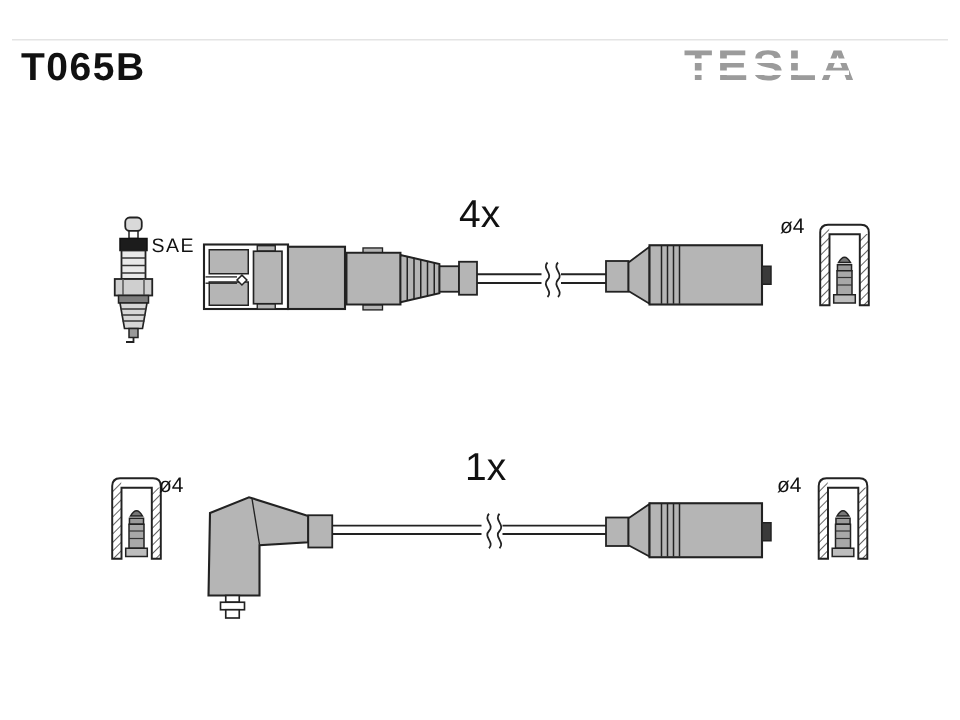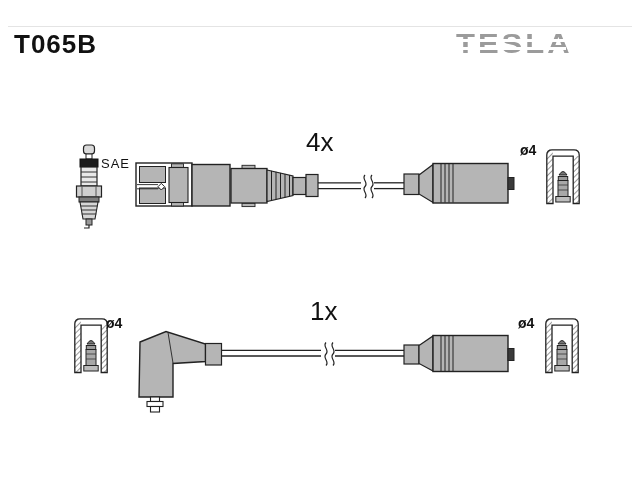--- a/index.html
+++ b/index.html
@@ -19,7 +19,7 @@
   .lbl-sae{left:101px;top:156px;font-size:13px;letter-spacing:1px;}
   .lbl-qty1{left:306px;top:127px;font-size:26px;}
   .lbl-qty2{left:310px;top:296px;font-size:26px;}
-  .lbl-dia{font-size:14px;font-weight:bold;}
+  .lbl-dia{font-size:14px;font-weight:normal;}
   .lbl-dia1{left:520px;top:142px;}
   .lbl-dia2l{left:106px;top:315px;}
   .lbl-dia2r{left:518px;top:315px;}

